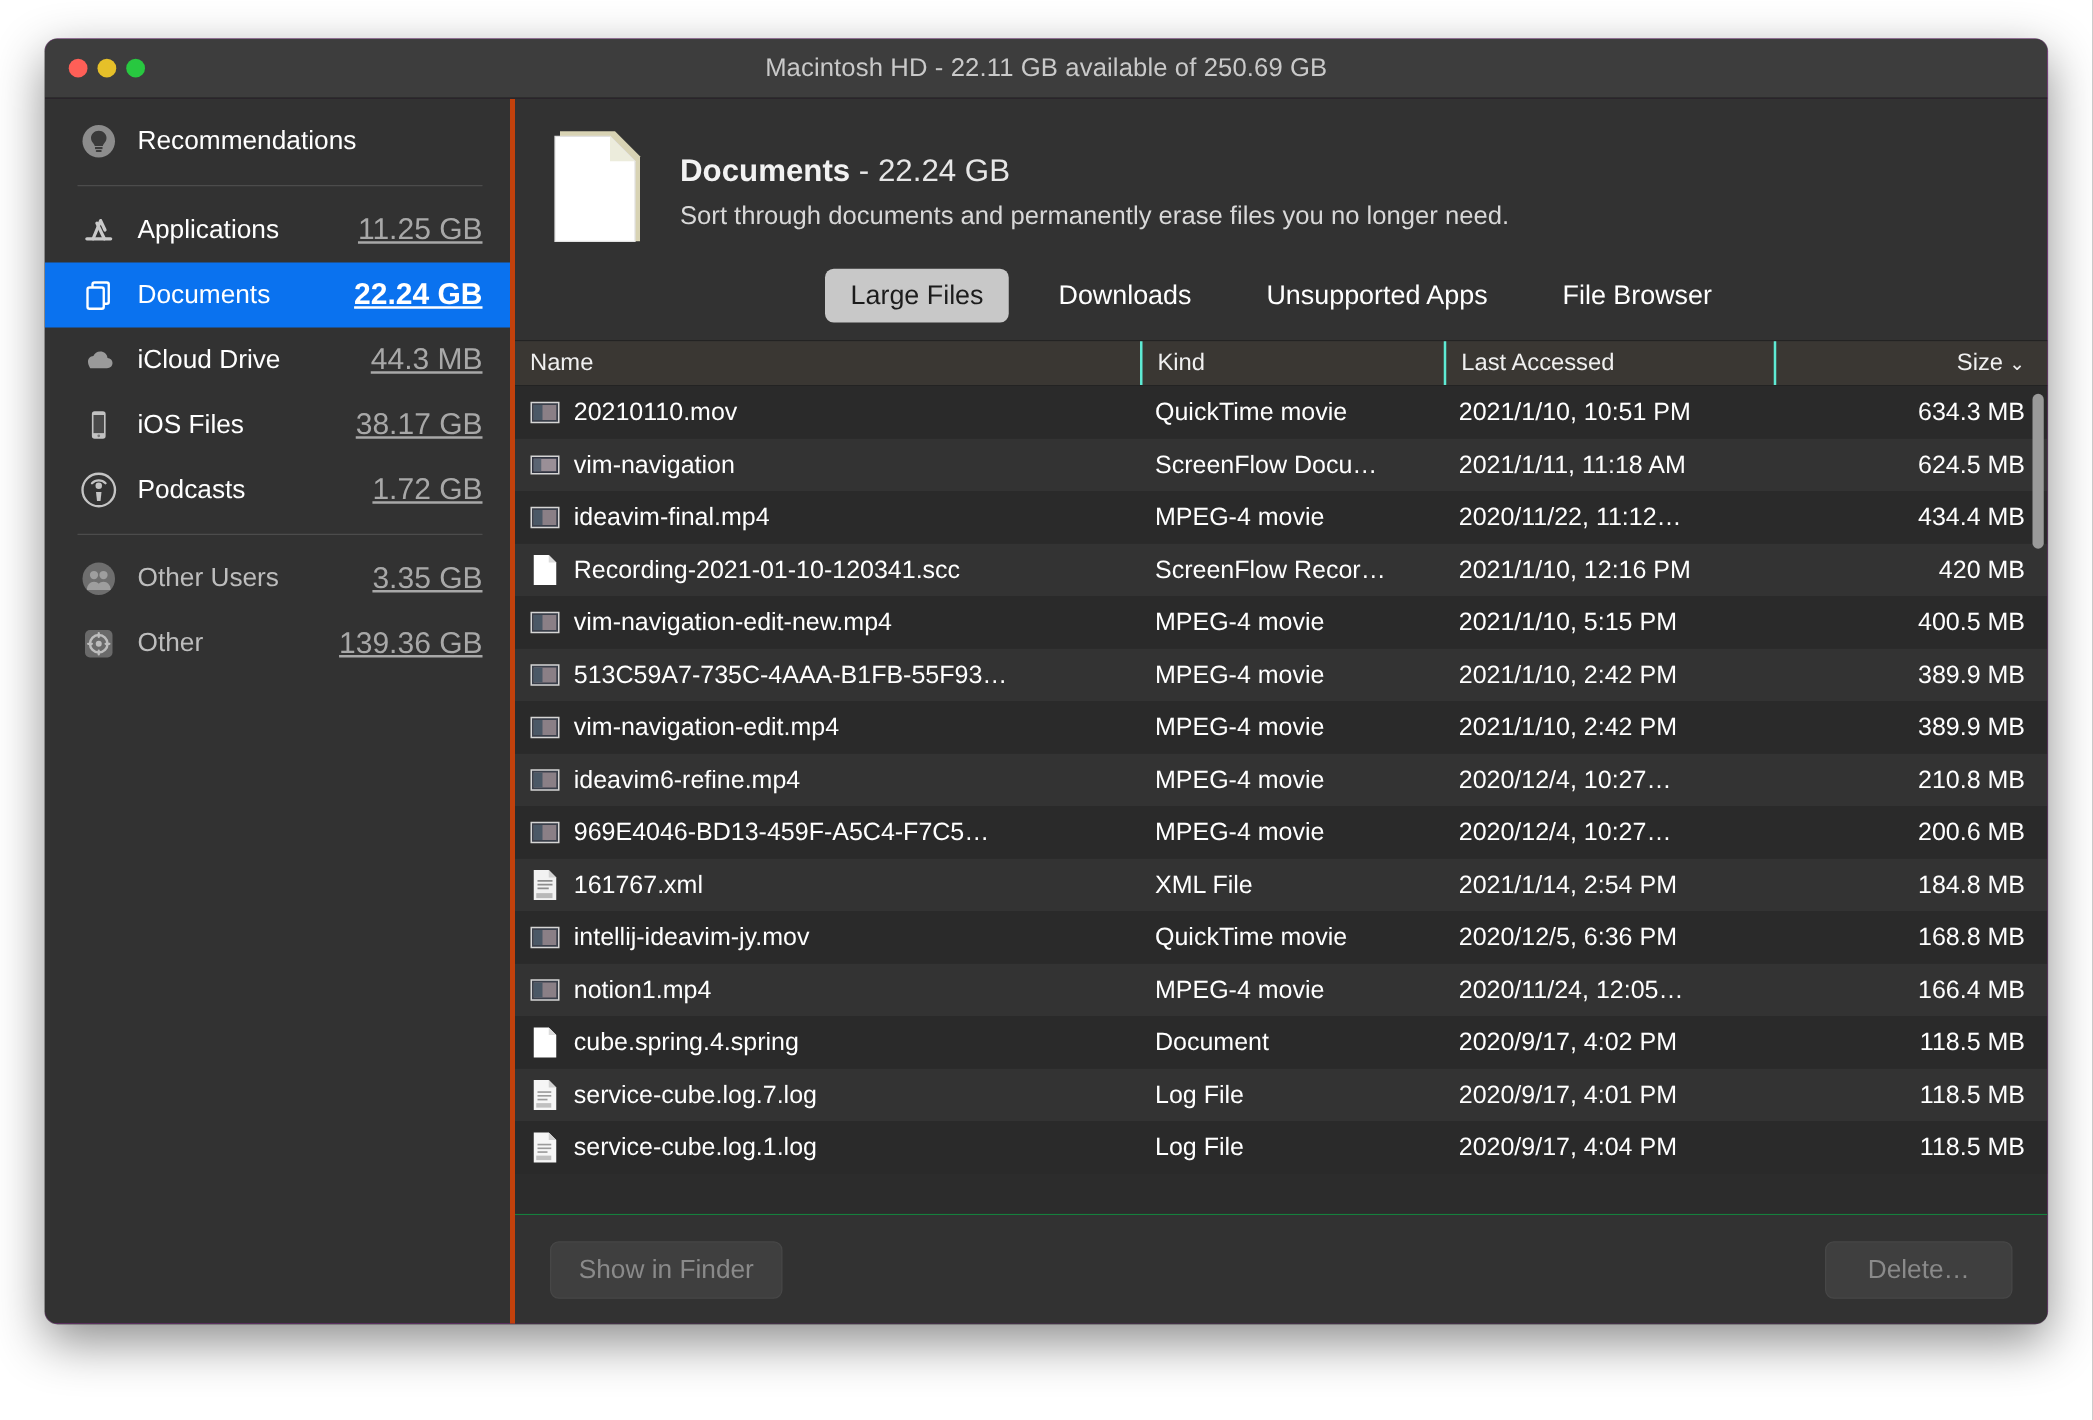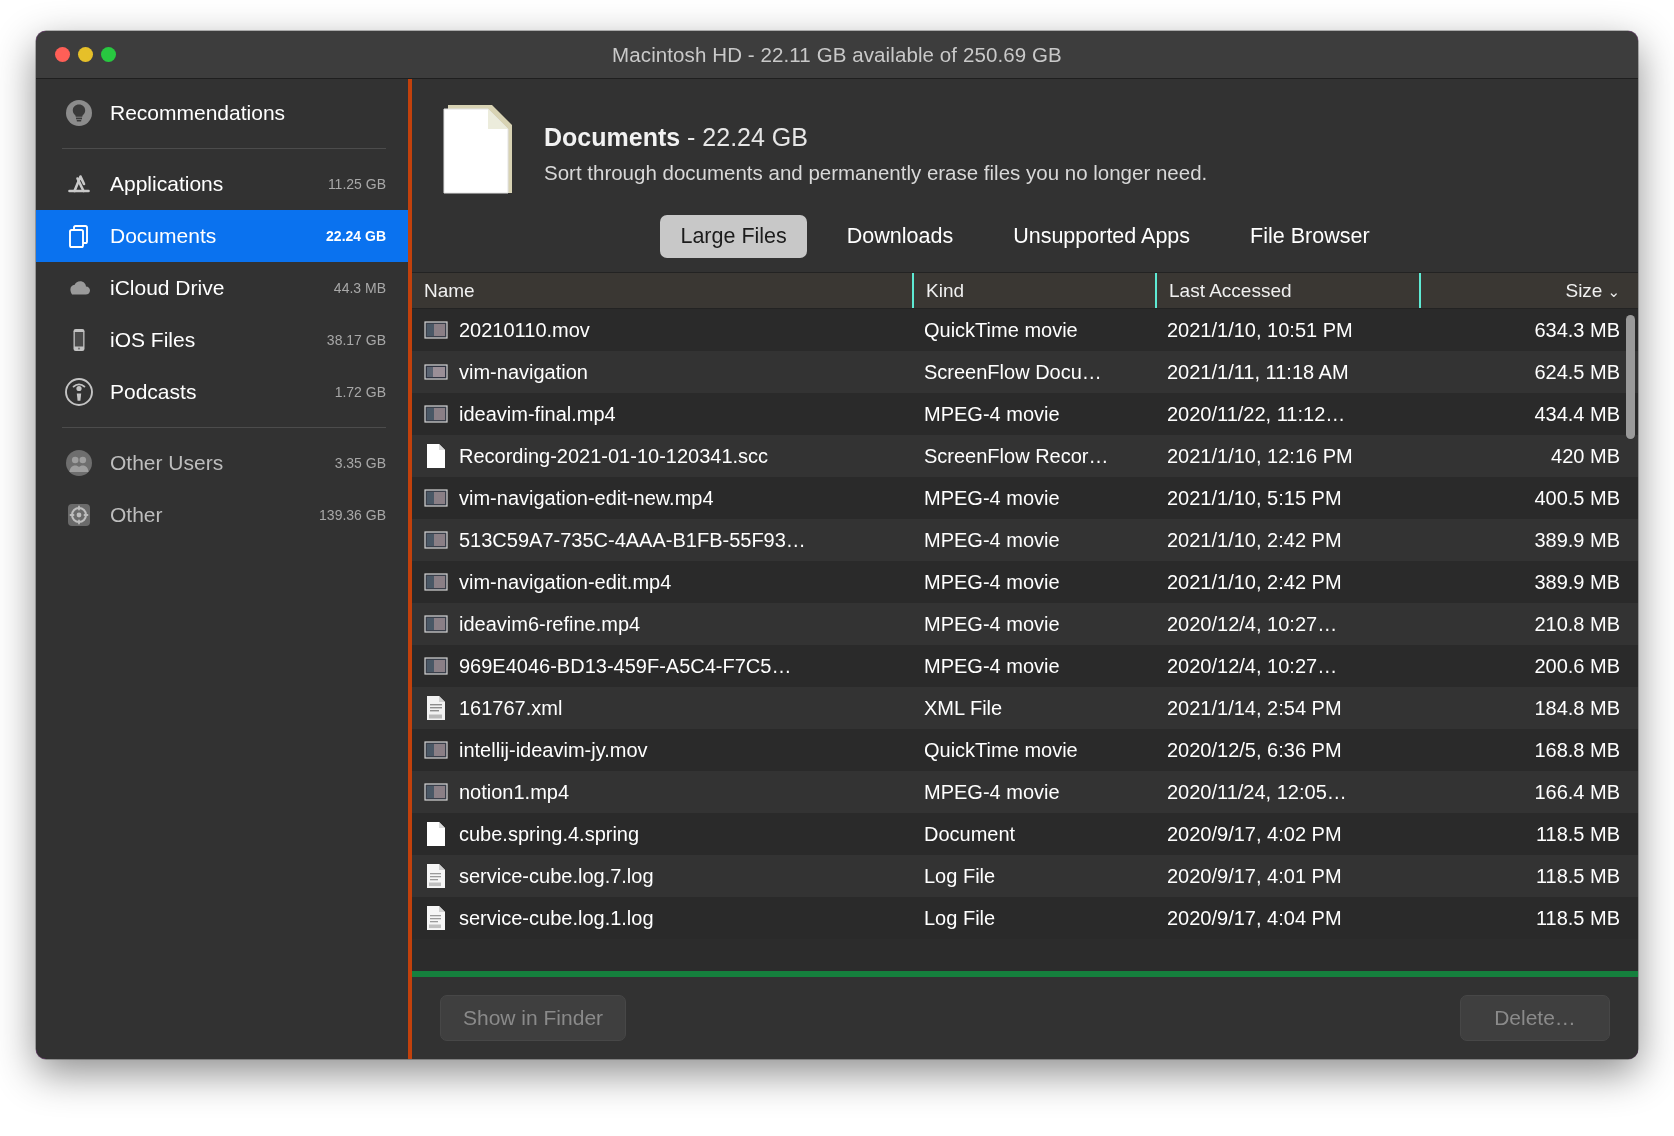--- a/index.html
+++ b/index.html
@@ -83,9 +83,10 @@
     flex: 1 1 auto;
   }
   .side-size {
-    font-size: 14px;
+    font-size: 24px;
     color: #a8a8a8;
     white-space: nowrap;
+    text-decoration: underline;
   }
   .side-row.selected .side-size { color: #ffffff; font-weight: bold; }
   .side-row.dim .side-label { color: #bdbdbd; }

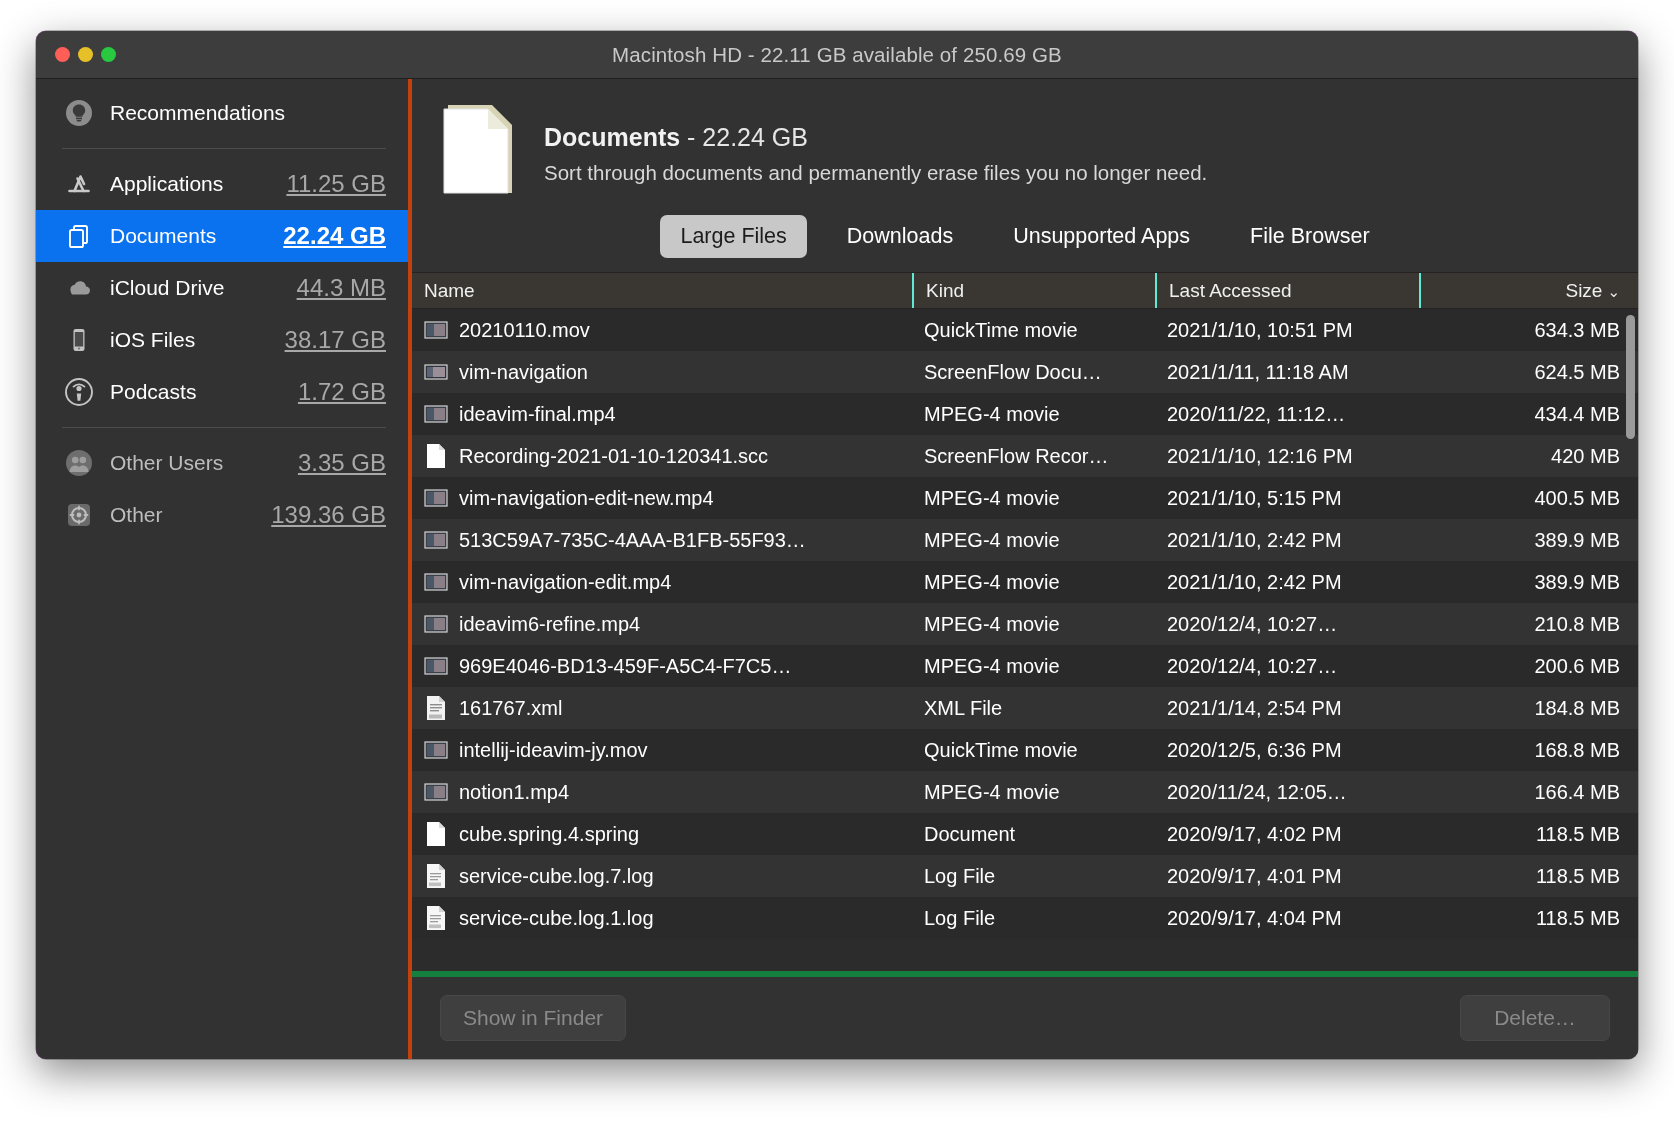--- a/index.html
+++ b/index.html
@@ -216,7 +216,7 @@
     height: 88px;
     flex: 0 0 auto;
     background: #323232;
-    border-top: 6px solid #15803d;
+    border-top: 1px solid #15803d;
     display: flex;
     align-items: center;
     justify-content: space-between;

